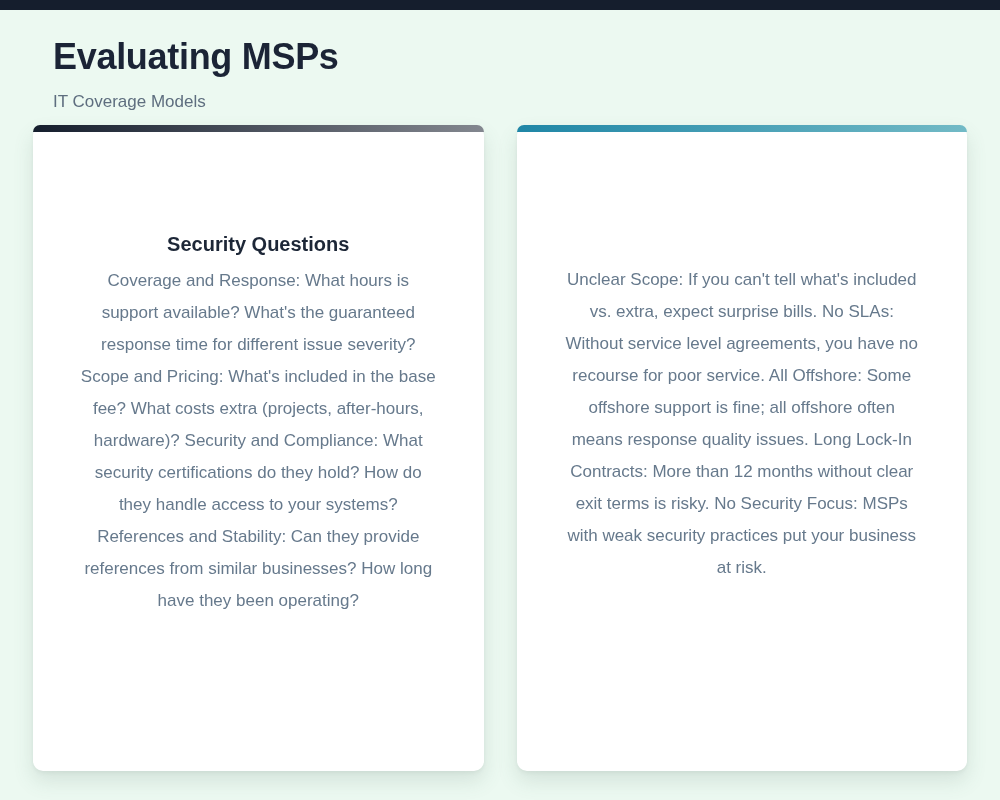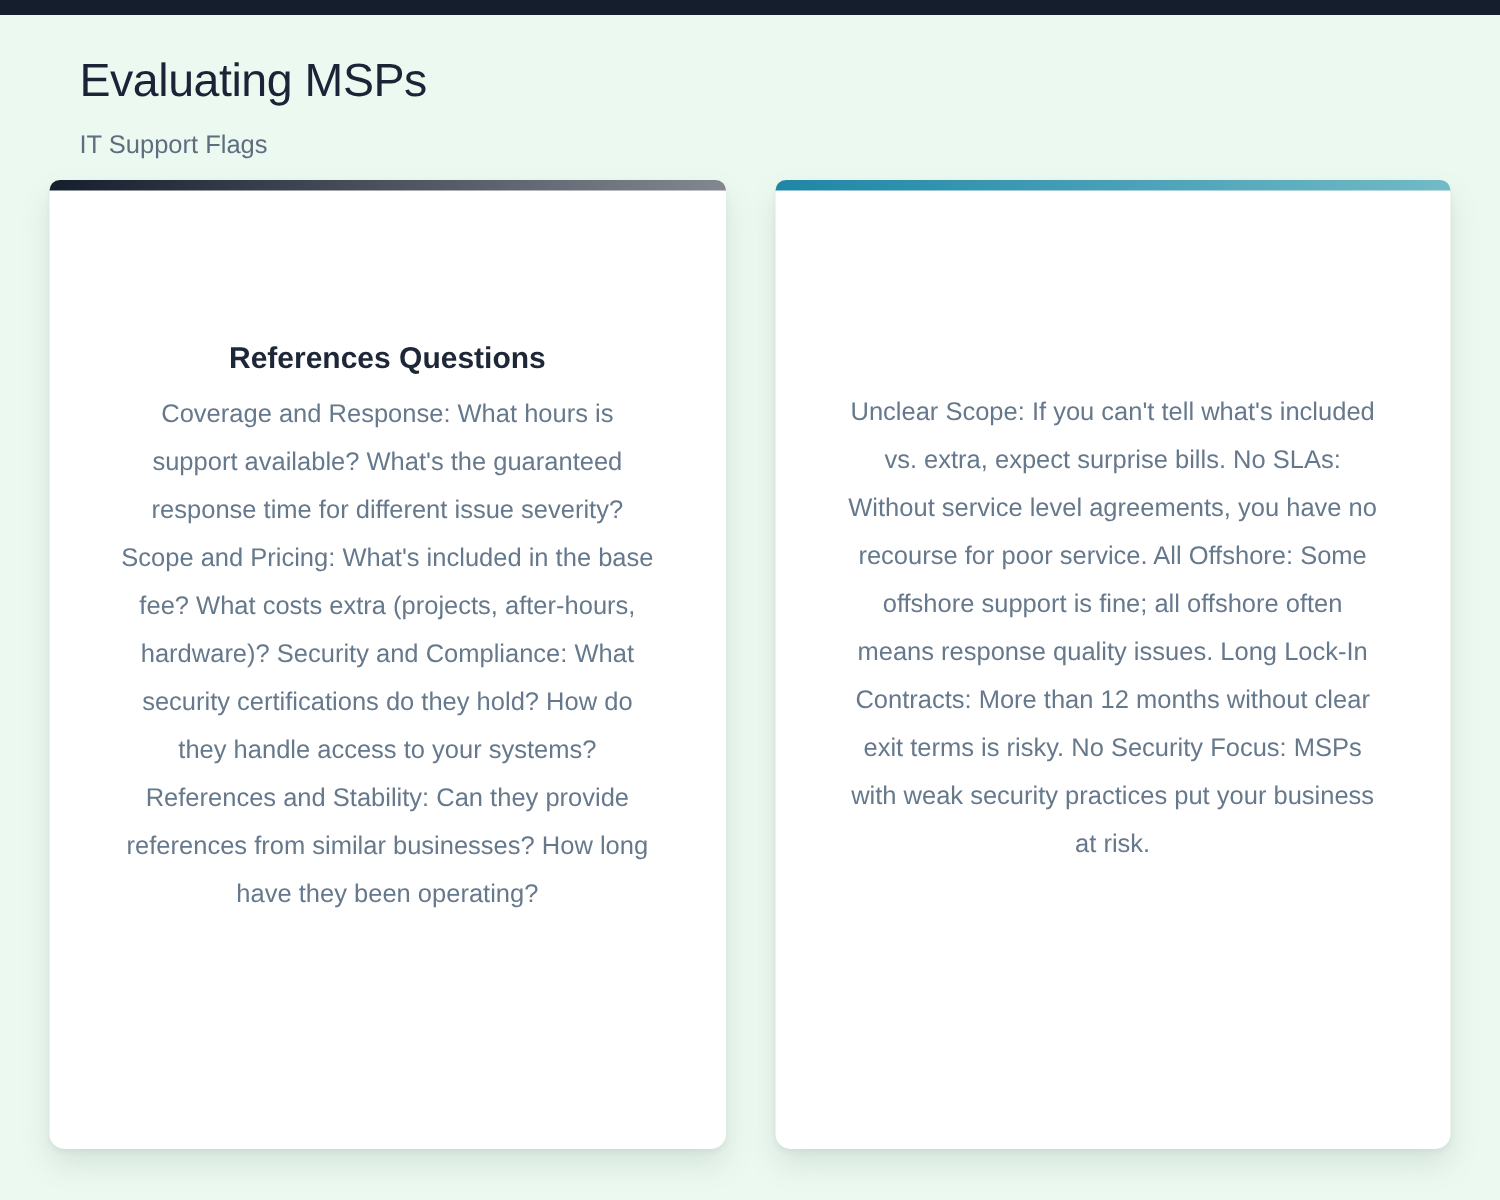--- a/index.html
+++ b/index.html
@@ -19,9 +19,9 @@
   .page-header { padding: 26px 53px 0; }
   .page-title {
     margin: 0;
-    font-size: 31px;
+    font-size: 36px;
     line-height: 1.15;
-    font-weight: 400;
+    font-weight: 700;
     color: #1b2436;
     letter-spacing: -0.3px;
   }

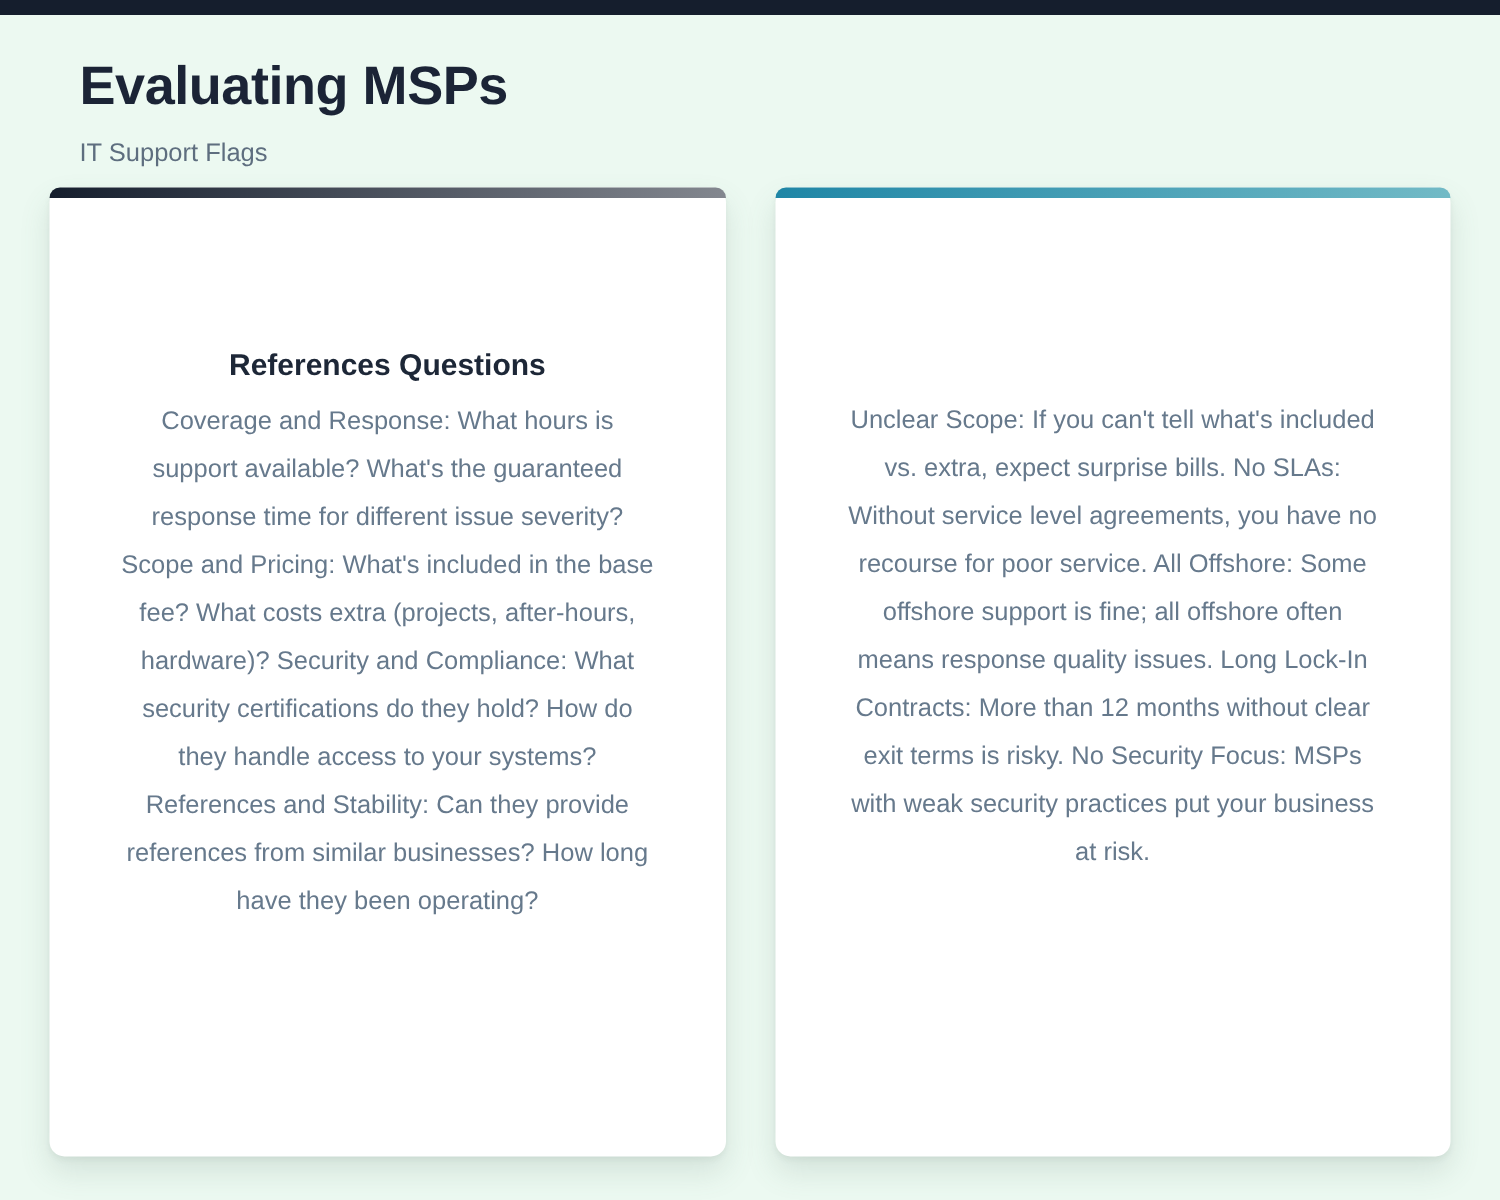--- a/index.html
+++ b/index.html
@@ -78,7 +78,7 @@
 
 <header class="page-header">
   <h1 class="page-title">Evaluating MSPs</h1>
-  <p class="page-subtitle">IT Support Flags</p>
+  <p class="page-subtitle">IT Coverage Models</p>
 </header>
 
 <main class="cards">

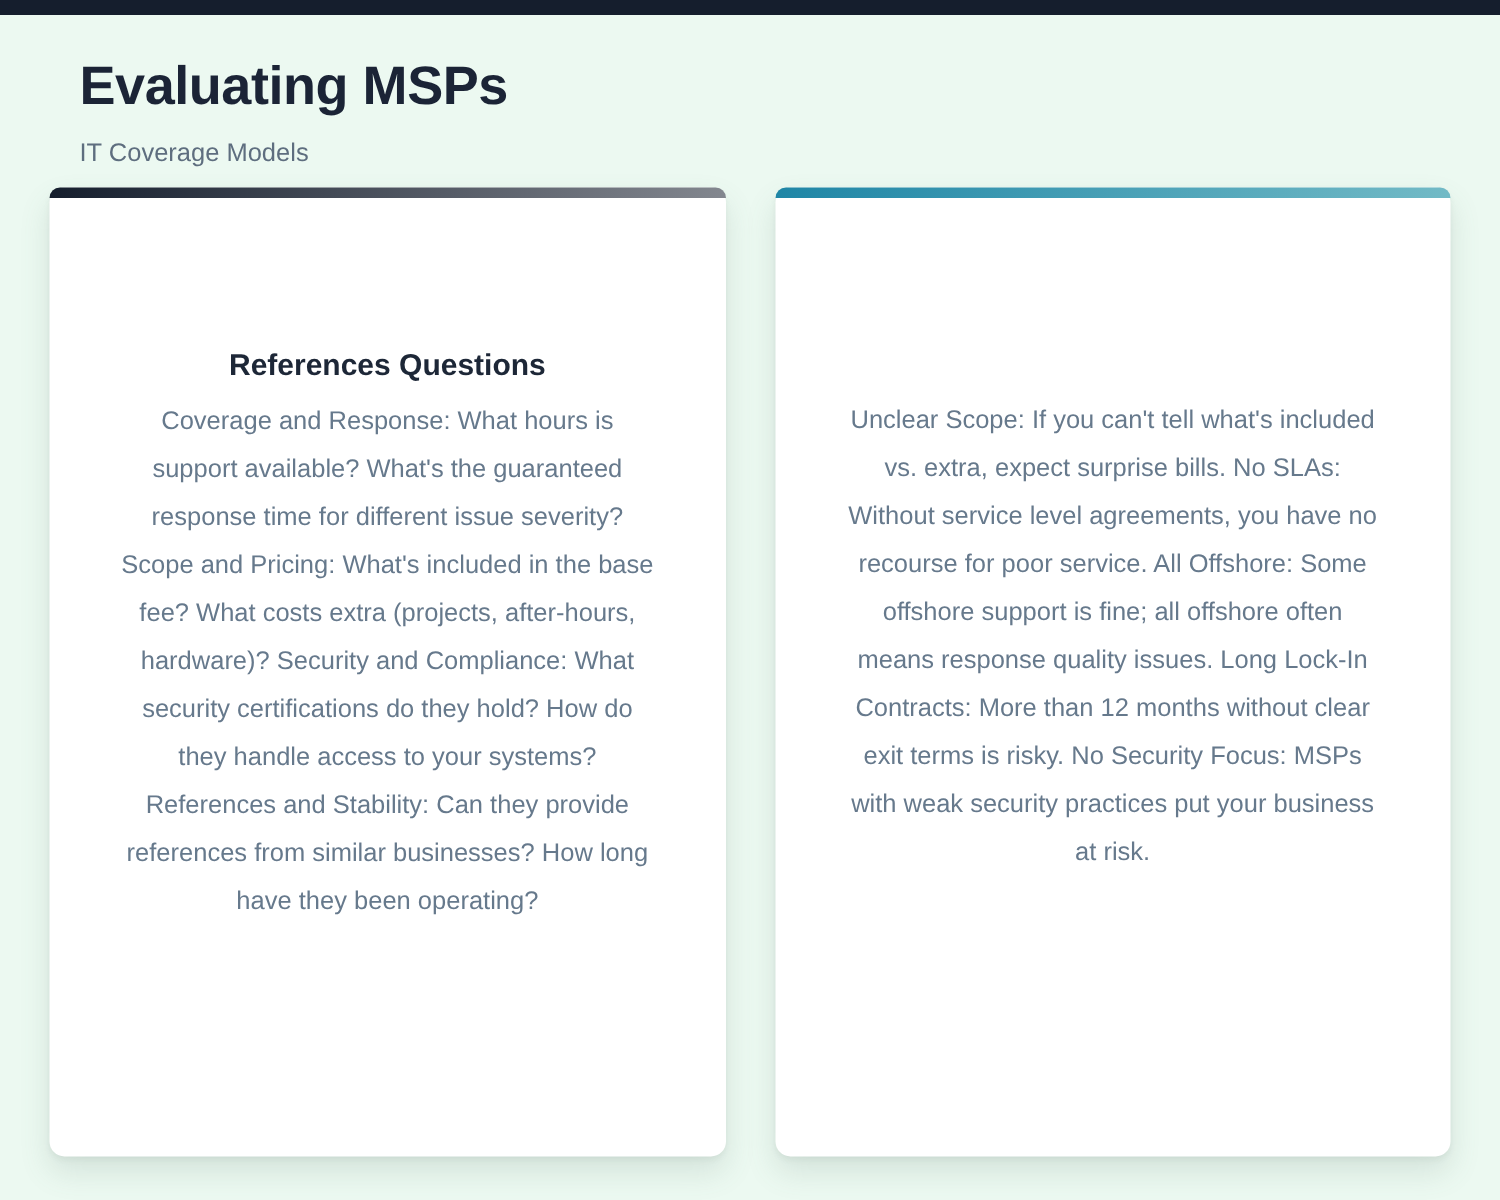--- a/index.html
+++ b/index.html
@@ -85,7 +85,7 @@
 
   <section class="card">
     <div class="card-accent" style="background: linear-gradient(90deg, rgb(21, 30, 45), rgb(131, 135, 143));"></div>
-    <h2 class="card-title">References Questions</h2>
+    <h2 class="card-title">Security Questions</h2>
     <p class="card-body">Coverage and Response: What hours is support available? What's the guaranteed response time for different issue severity? Scope and Pricing: What's included in the base fee? What costs extra (projects, after-hours, hardware)? Security and Compliance: What security certifications do they hold? How do they handle access to your systems? References and Stability: Can they provide references from similar businesses? How long have they been operating?</p>
   </section>
 

